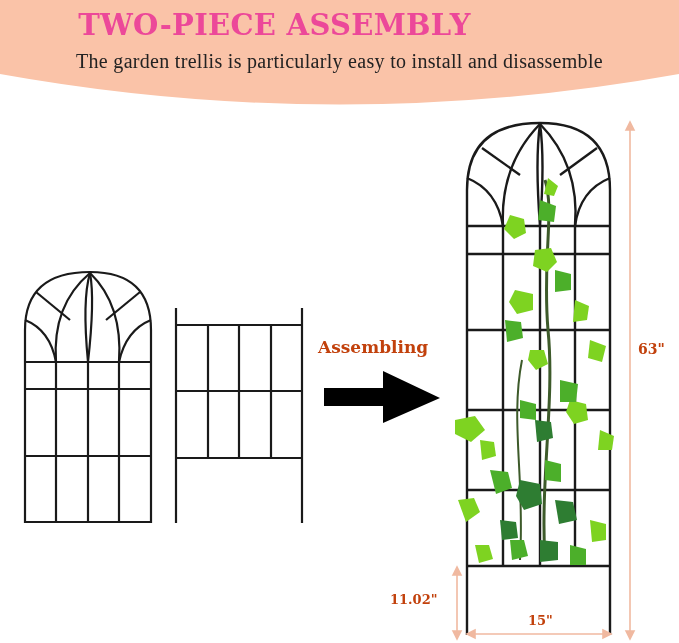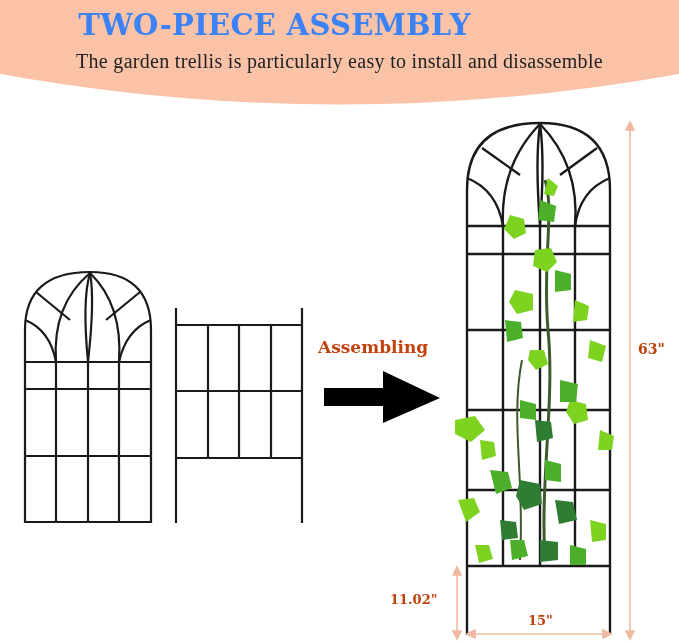--- a/index.html
+++ b/index.html
@@ -5,7 +5,7 @@
   html,body{margin:0;padding:0;background:#fff;}
   body{width:679px;height:643px;position:relative;overflow:hidden;font-family:"DejaVu Serif",serif;}
   .banner{position:absolute;left:0;top:0;width:679px;height:110px;}
-  .title{position:absolute;left:0;width:549px;top:8px;text-align:center;font-family:"DejaVu Serif",serif;font-weight:bold;font-size:29px;color:#3b82f6;letter-spacing:0.3px;}
+  .title{position:absolute;left:0;width:549px;top:8px;text-align:center;font-family:"DejaVu Serif",serif;font-weight:bold;font-size:29px;color:#ec4899;letter-spacing:0.3px;}
   .subtitle{position:absolute;left:0;width:679px;top:50px;text-align:center;font-family:"Liberation Serif",serif;font-size:20px;color:#222;letter-spacing:0.3px;}
   .art{position:absolute;left:0;top:0;}
   .label{position:absolute;font-family:"DejaVu Serif",serif;font-weight:bold;color:#c2410c;}

